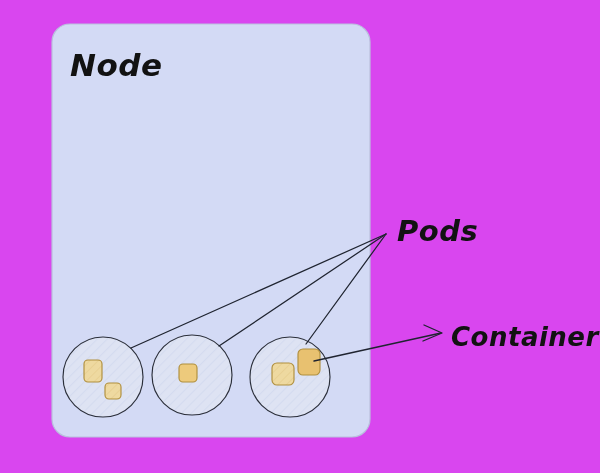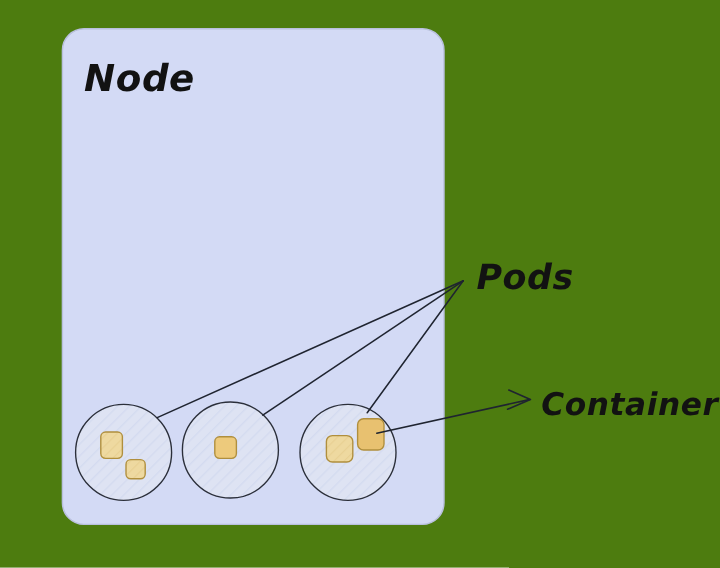--- a/index.html
+++ b/index.html
@@ -18,7 +18,7 @@
     position: relative;
     width: 600px;
     height: 473px;
-    background: #4d7c0f;
+    background: #d946ef;
   }
   #diagram-svg {
     display: block;

